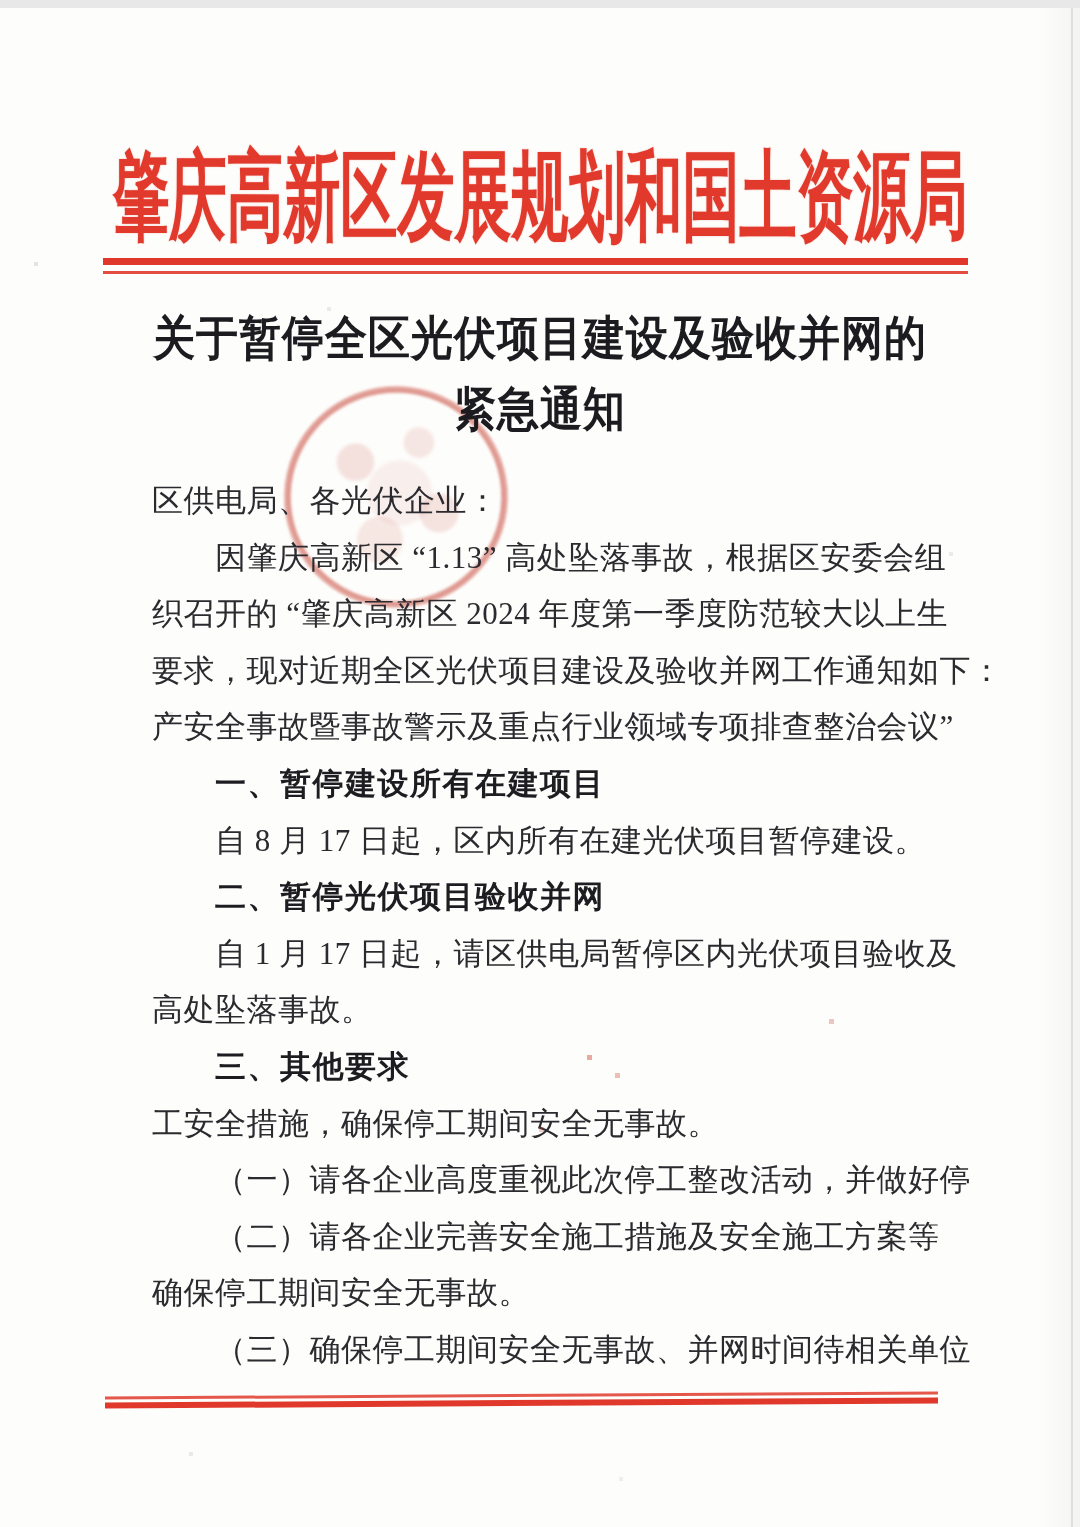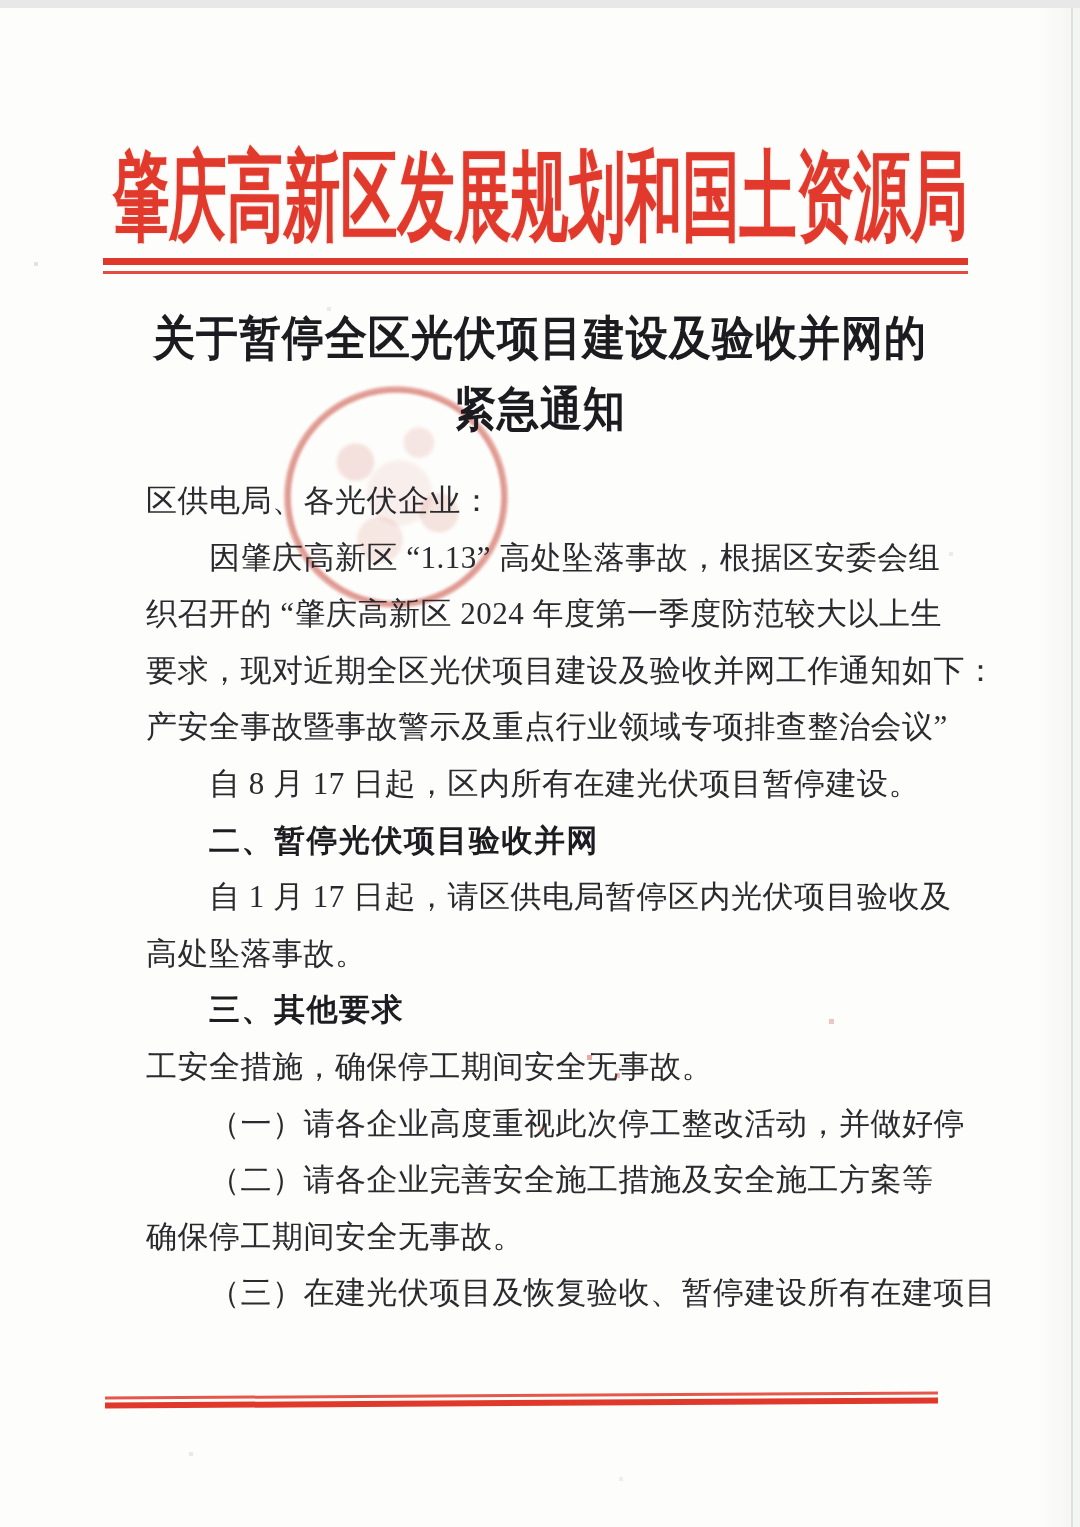--- a/index.html
+++ b/index.html
@@ -96,7 +96,7 @@
   .body-text {
     position: absolute;
     top: 465px;
-    left: 146px;
+    left: 152px;
     width: 810px;
     font-size: 31px;
     color: #2a2a2f;

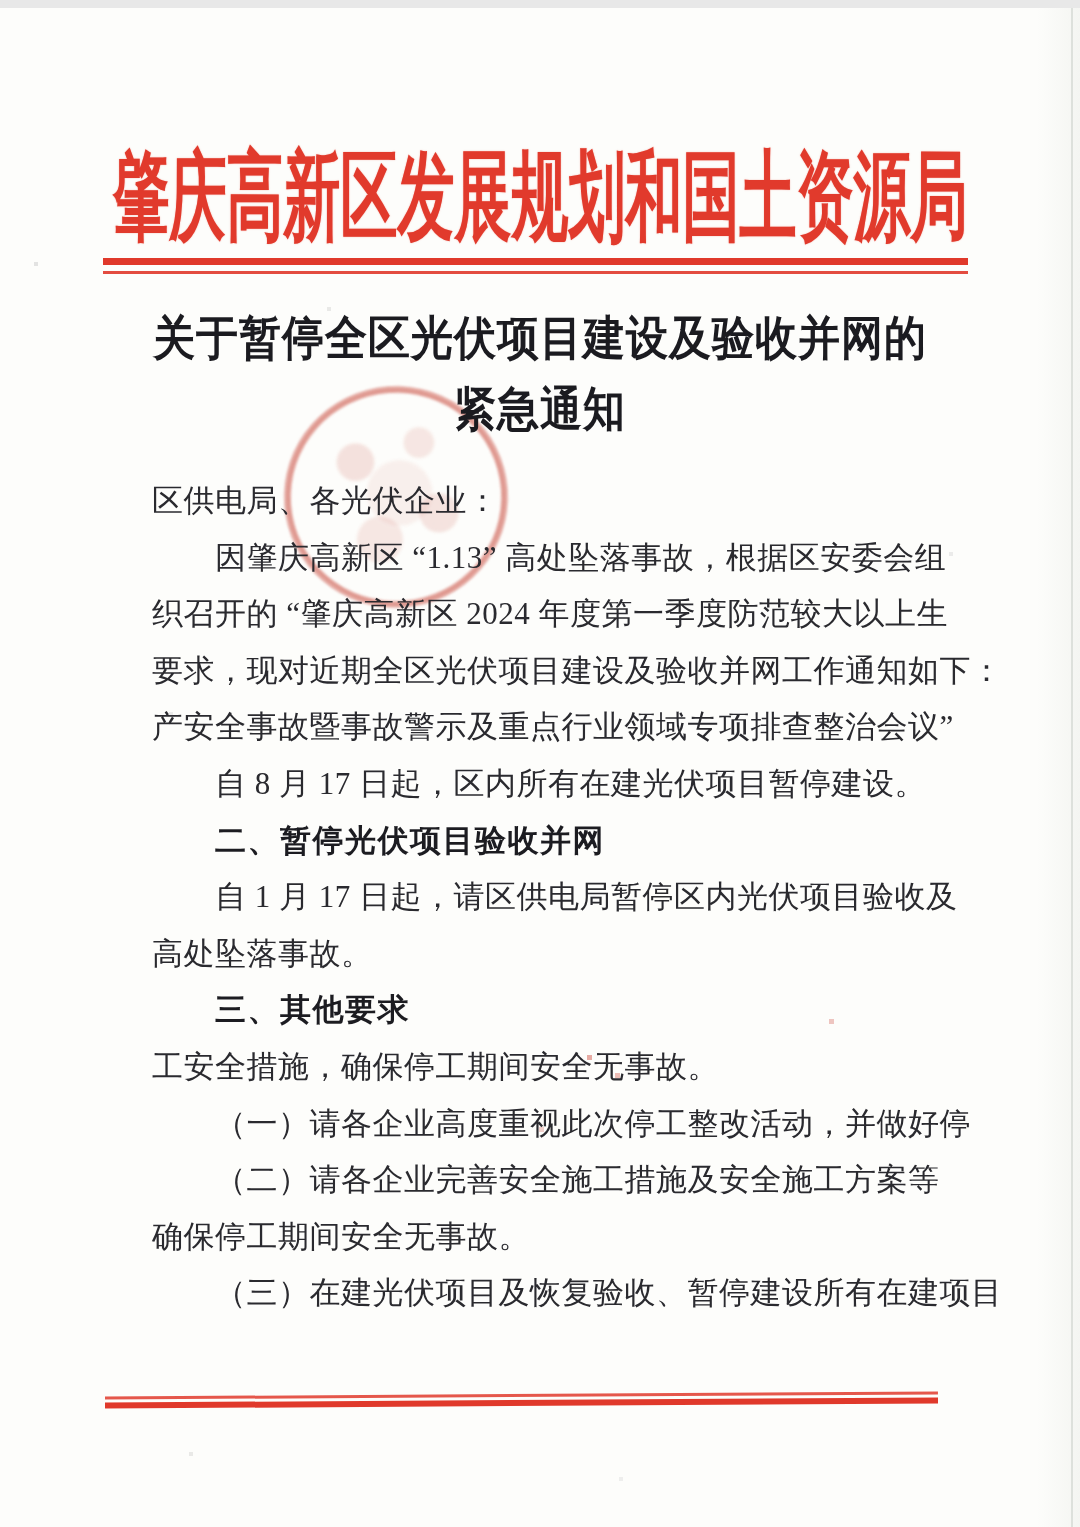--- a/index.html
+++ b/index.html
@@ -187,6 +187,7 @@
     <div class="line">织召开的 “肇庆高新区 2024 年度第一季度防范较大以上生</div>
     <div class="line">要求，现对近期全区光伏项目建设及验收并网工作通知如下：</div>
     <div class="line">产安全事故暨事故警示及重点行业领域专项排查整治会议”</div>
+    <div class="line indent bold">一、暂停建设所有在建项目</div>
     <div class="line indent">自 8 月 17 日起，区内所有在建光伏项目暂停建设。</div>
     <div class="line indent bold">二、暂停光伏项目验收并网</div>
     <div class="line indent">自 1 月 17 日起，请区供电局暂停区内光伏项目验收及</div>

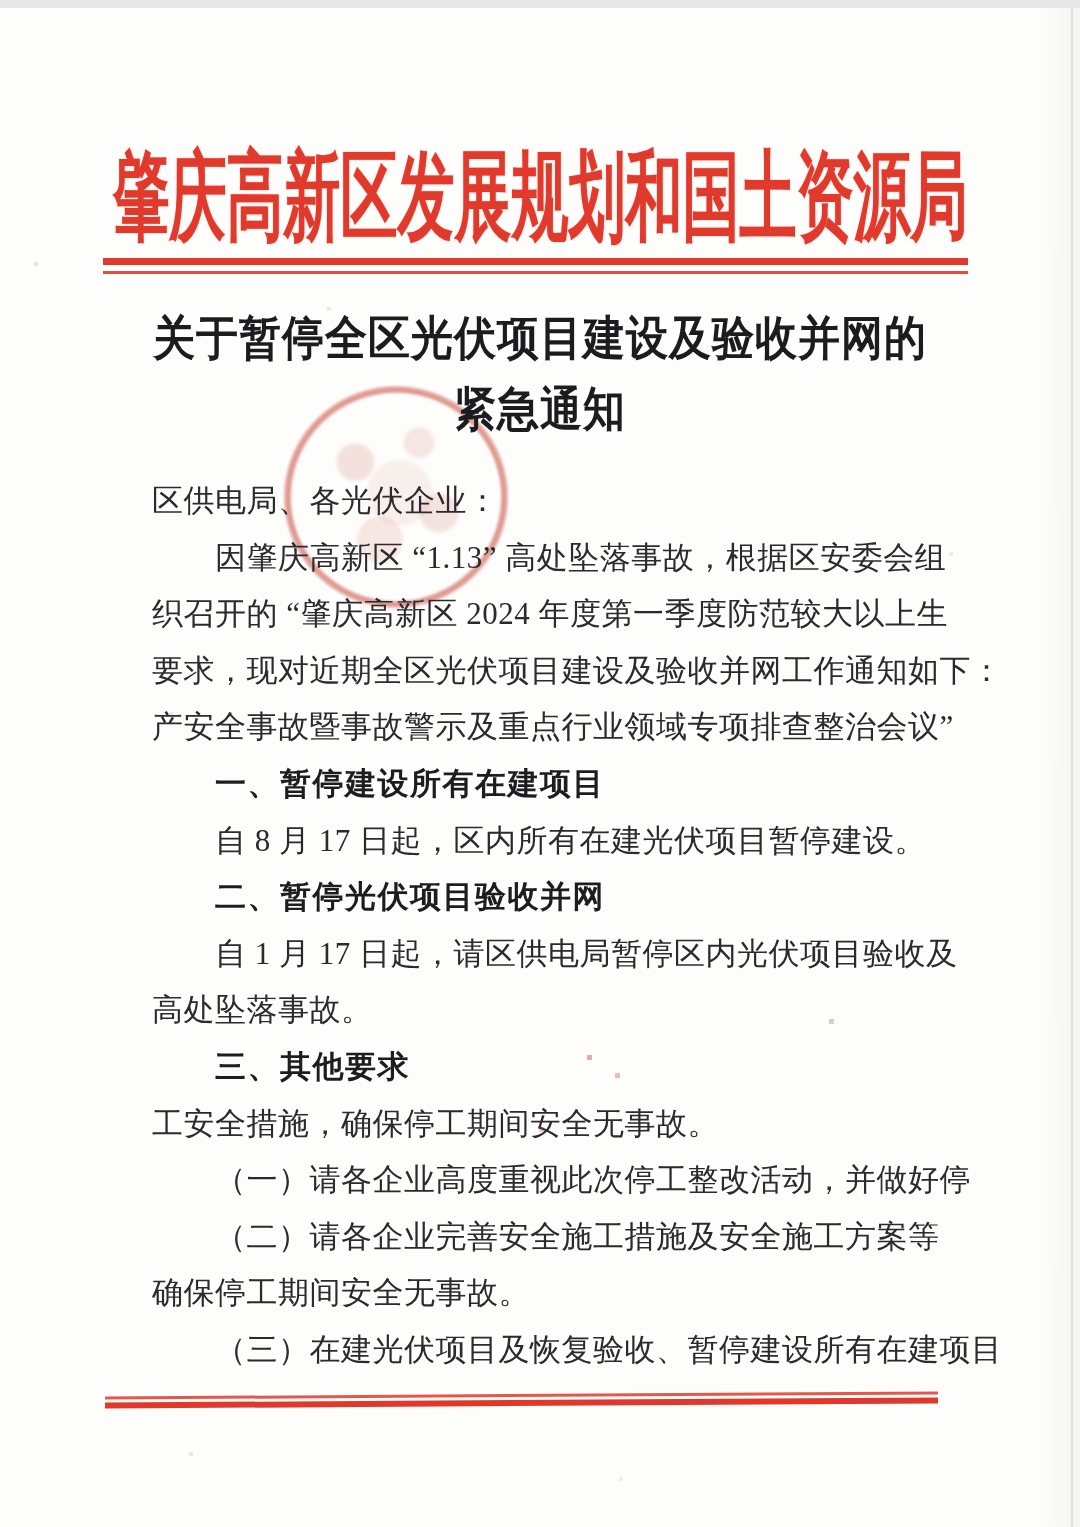--- a/index.html
+++ b/index.html
@@ -197,7 +197,7 @@
     <div class="line indent">（一）请各企业高度重视此次停工整改活动，并做好停</div>
     <div class="line indent">（二）请各企业完善安全施工措施及安全施工方案等</div>
     <div class="line">确保停工期间安全无事故。</div>
-    <div class="line indent">（三）在建光伏项目及恢复验收、暂停建设所有在建项目</div>
+    <div class="line indent">（三）确保停工期间安全无事故、并网时间待相关单位</div>
   </div>
 
   <div class="footer-rule">

